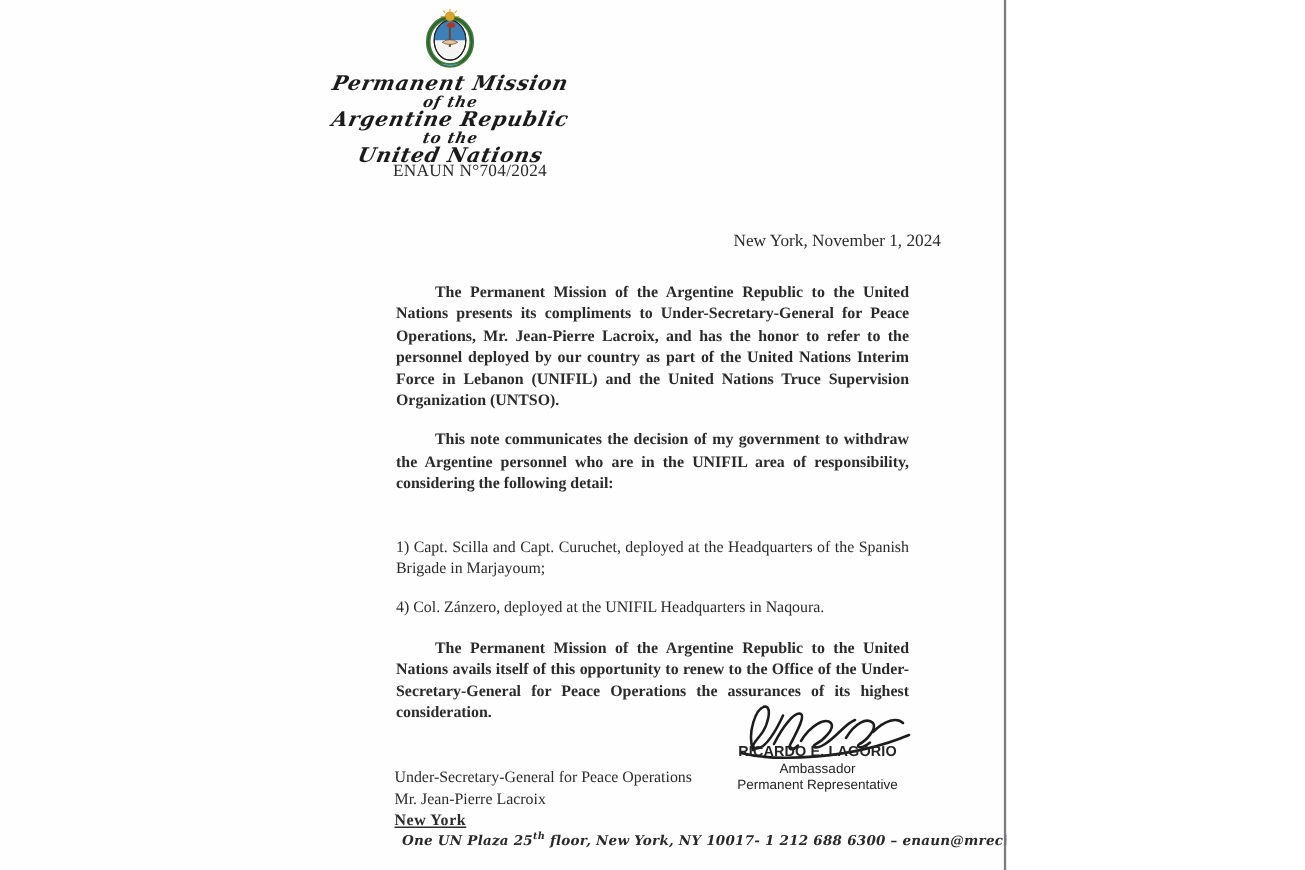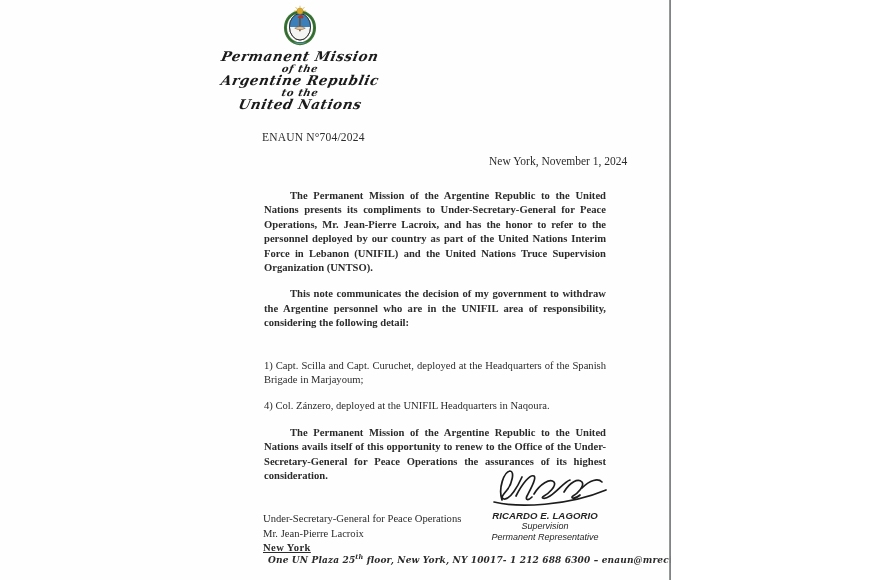--- a/index.html
+++ b/index.html
@@ -86,7 +86,7 @@
   #ref-number {
     position: absolute;
     left: 262px;
-    top: 131px;
+    top: 108px;
     font-size: 11.5px;
     letter-spacing: 0.2px;
   }

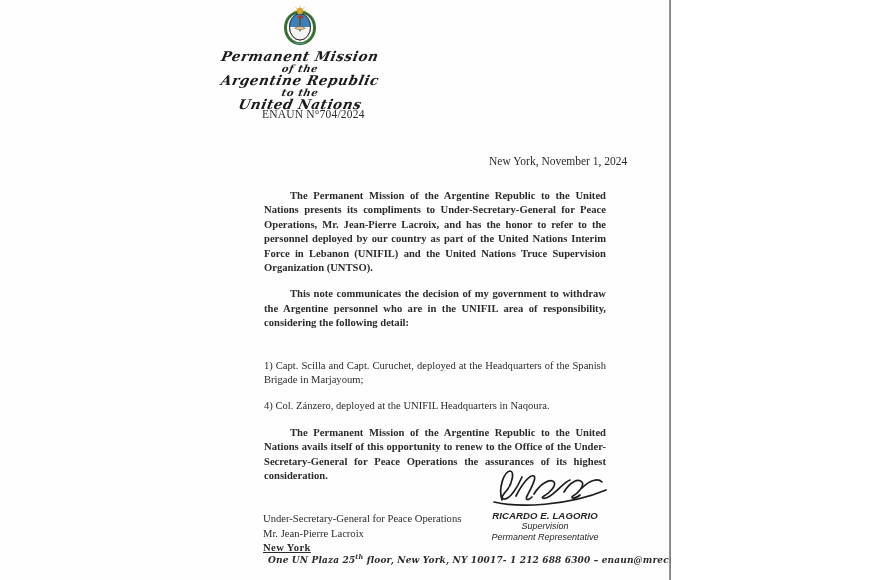--- a/index.html
+++ b/index.html
@@ -153,11 +153,10 @@
   }
   #signature-names {
     position: relative;
-    margin-top: 44px;
+    margin-top: 30px;
     font-family: "Liberation Sans", sans-serif;
     color: #242424;
     line-height: 1.18;
-    font-style: italic;
   }
   #sig-name {
     display: block;

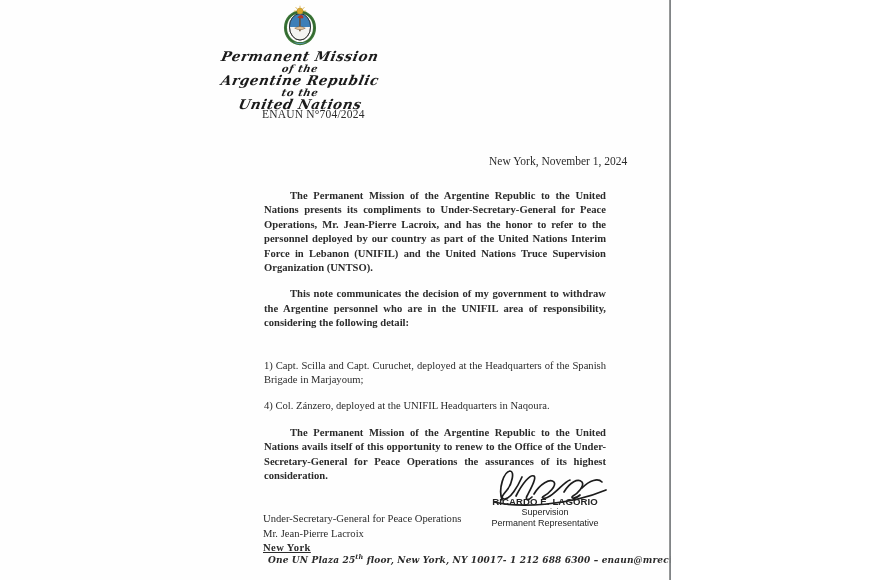--- a/index.html
+++ b/index.html
@@ -258,7 +258,7 @@
       </svg>
       <div id="signature-names">
         <span id="sig-name">RICARDO E. LAGORIO</span>
-        <span id="sig-title">Supervision</span>
+        <span id="sig-title">Ambassador</span>
         <span id="sig-role">Permanent Representative</span>
       </div>
     </div>

